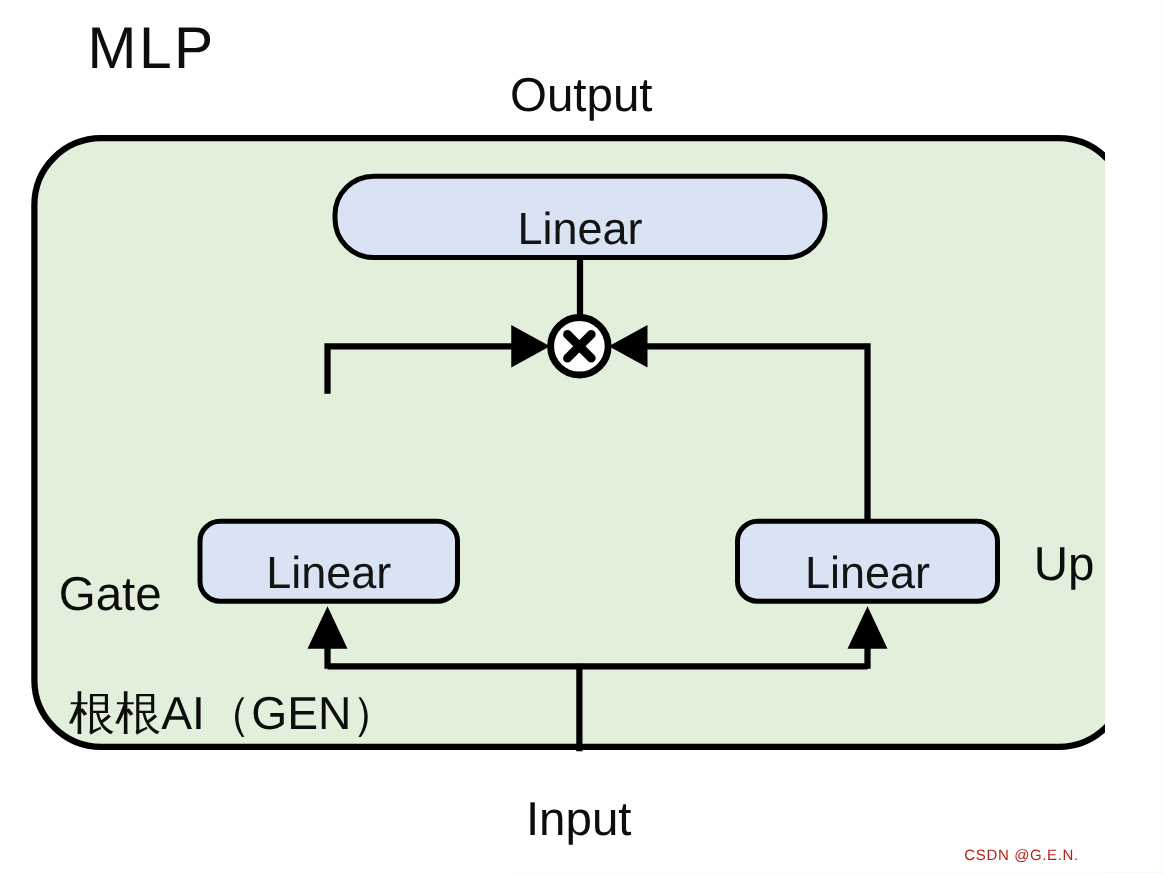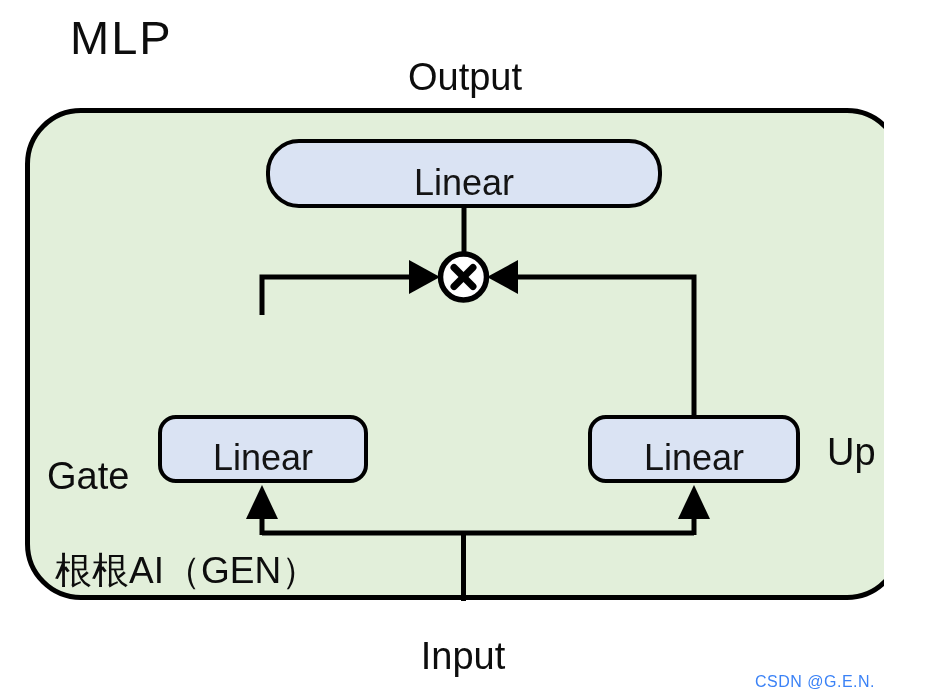--- a/index.html
+++ b/index.html
@@ -93,9 +93,9 @@
   }
 
   .watermark {
-    right: 9px; bottom: 7px;
-    font-size: 16px;
-    color: #3b82f6;
+    right: 21px; bottom: 7px;
+    font-size: 12px;
+    color: #b91c1c;
     letter-spacing: 0.5px;
   }
 

